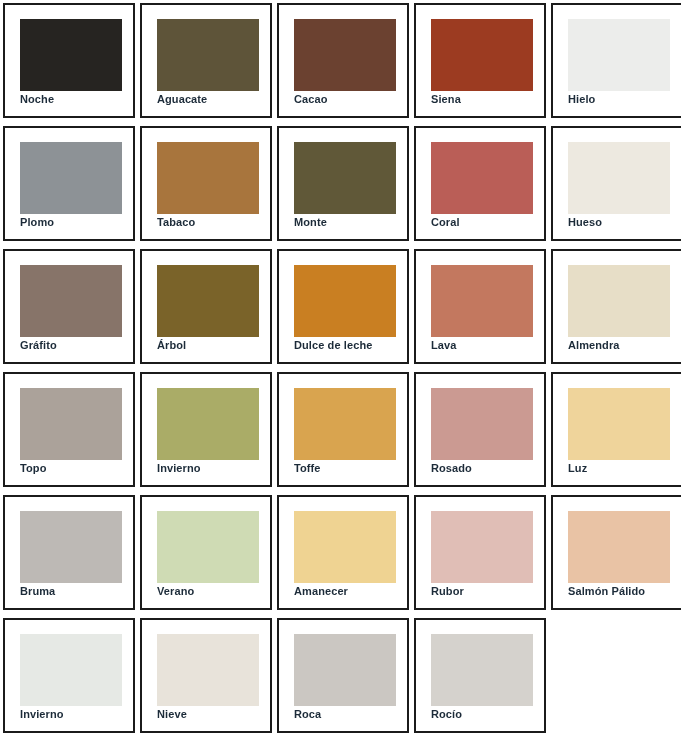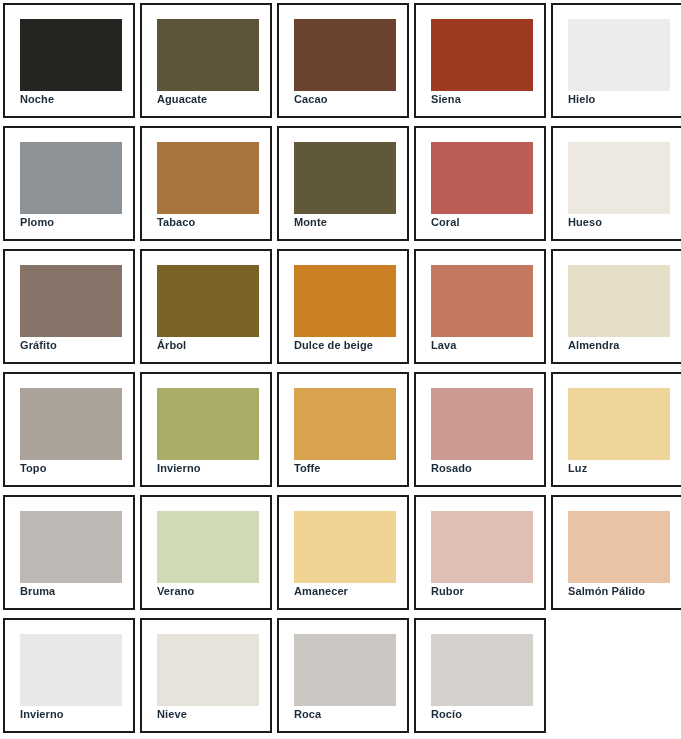--- a/index.html
+++ b/index.html
@@ -100,7 +100,7 @@
     </div>
     <div class="swatch-card">
       <div class="swatch-chip" style="background-color: rgb(201, 127, 34);"></div>
-      <div class="swatch-label">Dulce de beige</div>
+      <div class="swatch-label">Dulce de leche</div>
     </div>
     <div class="swatch-card">
       <div class="swatch-chip" style="background-color: rgb(195, 120, 95);"></div>

